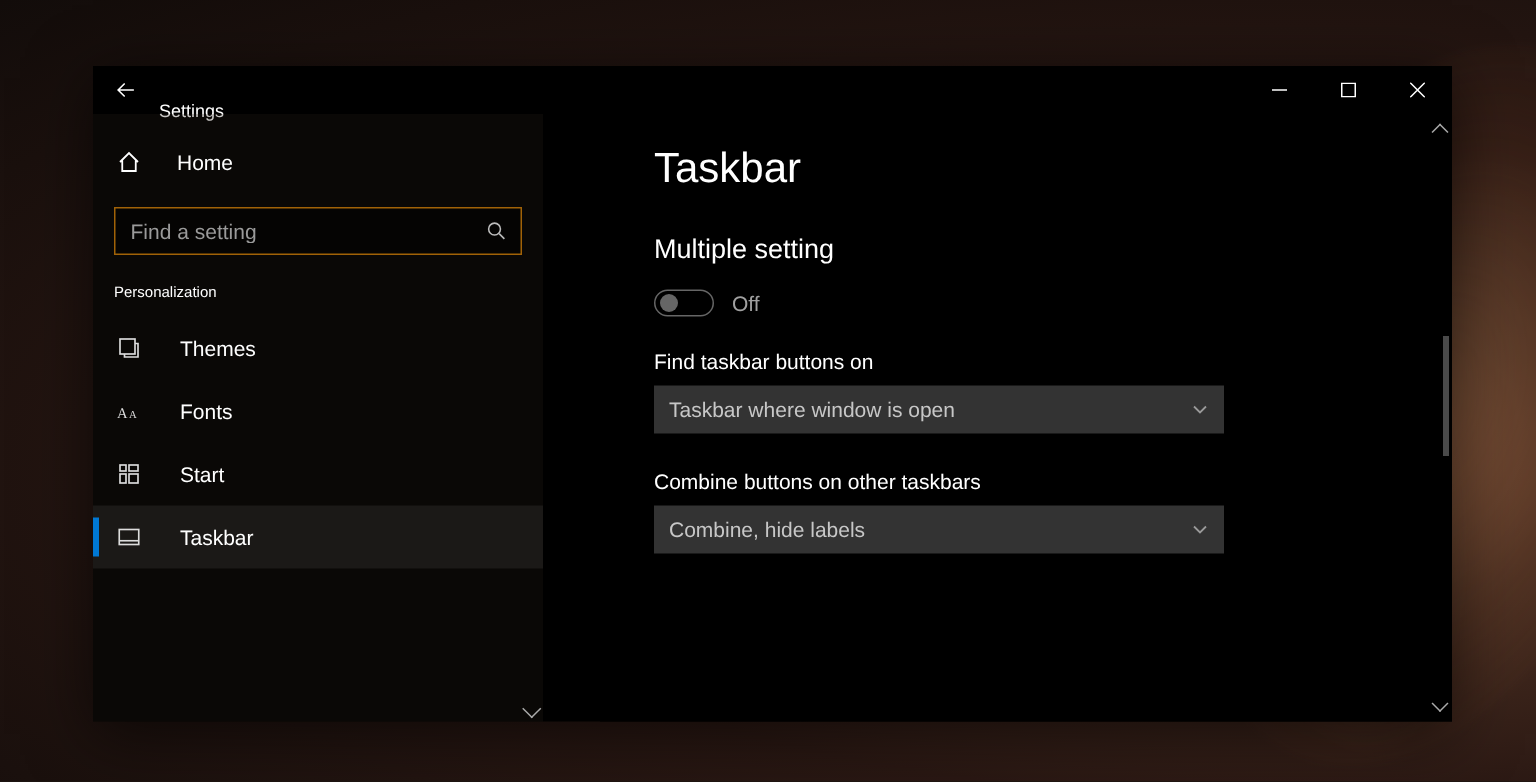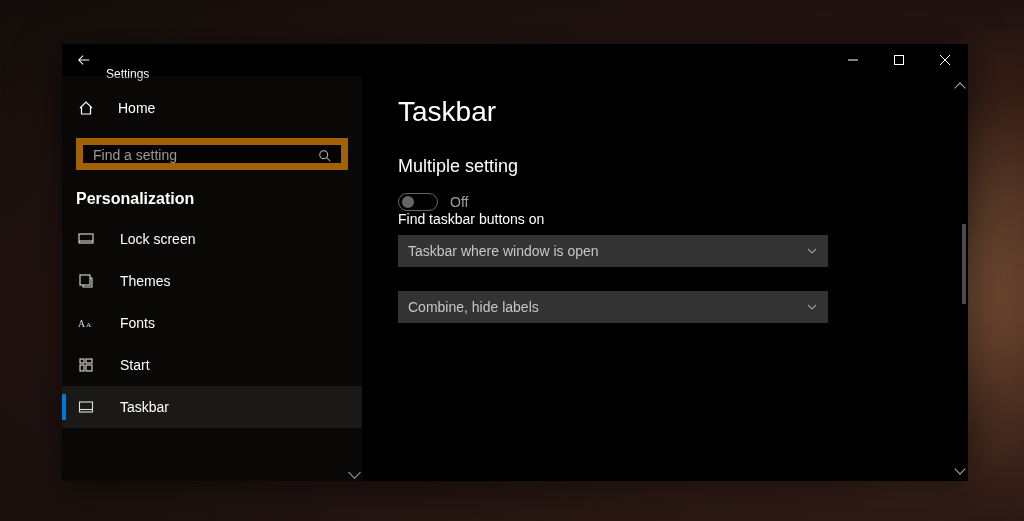--- a/index.html
+++ b/index.html
@@ -78,6 +78,7 @@
     display:flex;
     flex: 1 1 auto;
     min-height: 0;
+    gap: 38px;
   }
   
   .sidebar {

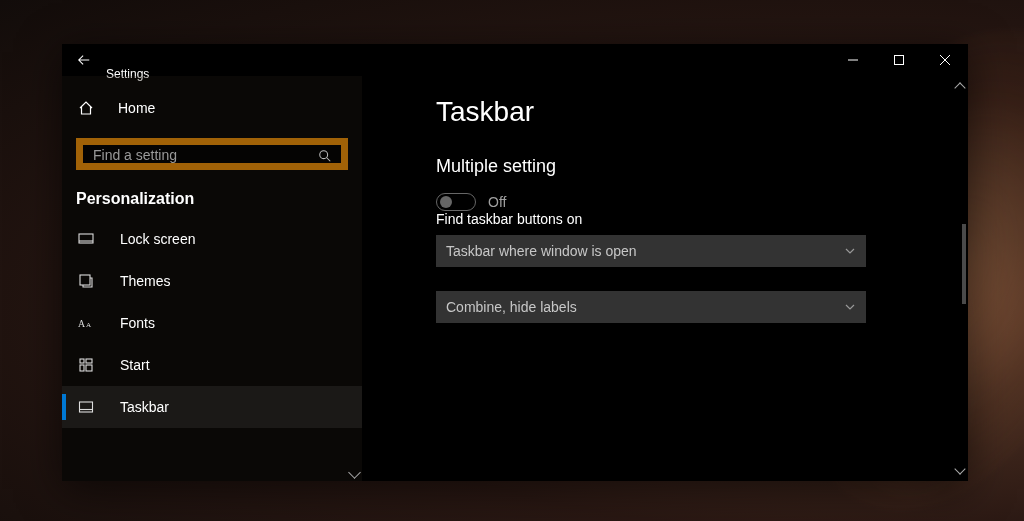--- a/index.html
+++ b/index.html
@@ -111,11 +111,11 @@
   }
   .search-box {
     position:relative;
-    border: 7px solid #a16207;
+    border: 1px solid #a16207;
     background: rgba(0,0,0,0.5);
     height: 32px;
     display:flex;
-    align-items:flex-end;
+    align-items:center;
   }
   .search-box input {
     background: transparent;

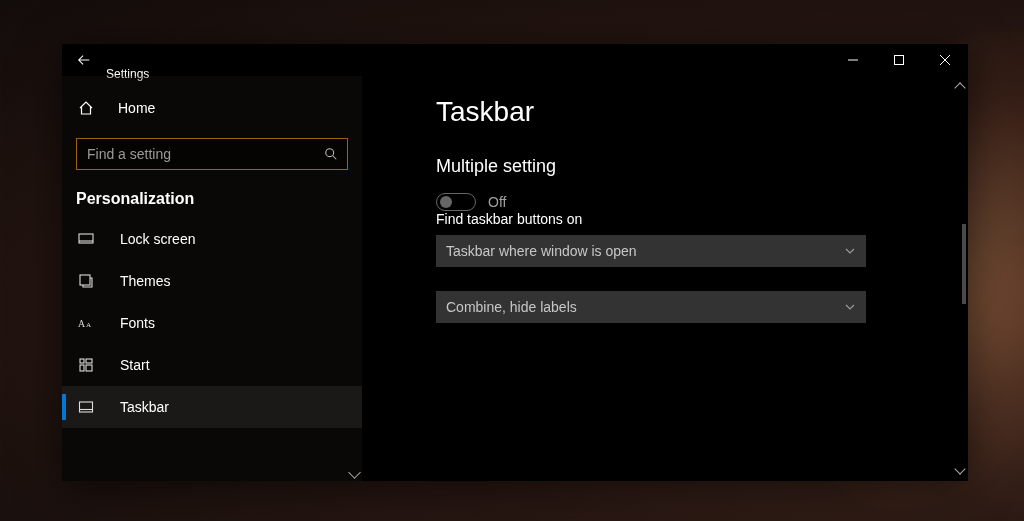--- a/index.html
+++ b/index.html
@@ -135,8 +135,8 @@
   }
   .category-label {
     padding: 6px 14px 10px 14px;
-    font-size: 16px;
-    font-weight: 700;
+    font-size: 10px;
+    font-weight: 400;
     color:#fff;
   }
   .nav-item {

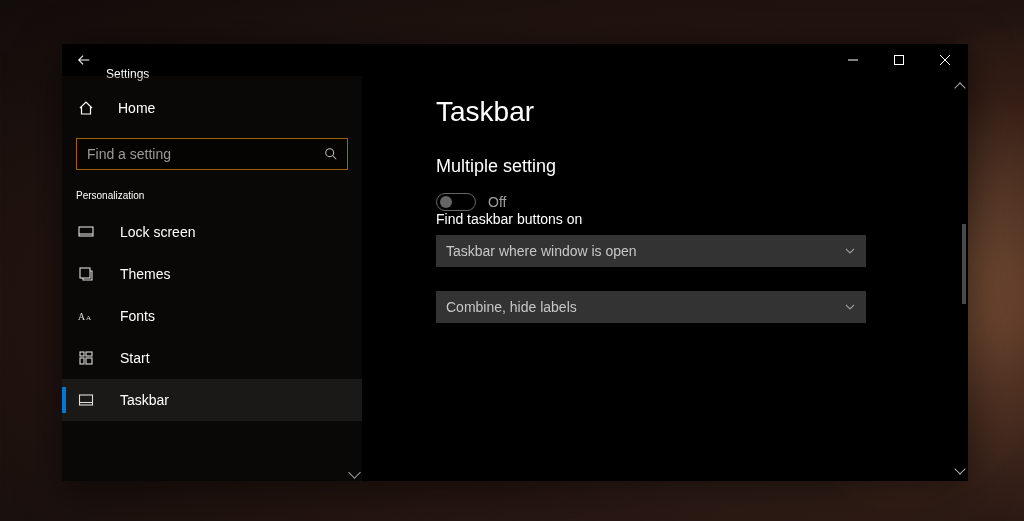--- a/index.html
+++ b/index.html
@@ -190,6 +190,7 @@
   .setting-label.enabled { color:#fff; }
   .toggle-row {
     display:flex; align-items:center;
+    margin-bottom: 22px;
   }
   .toggle {
     width: 40px; height:18px;

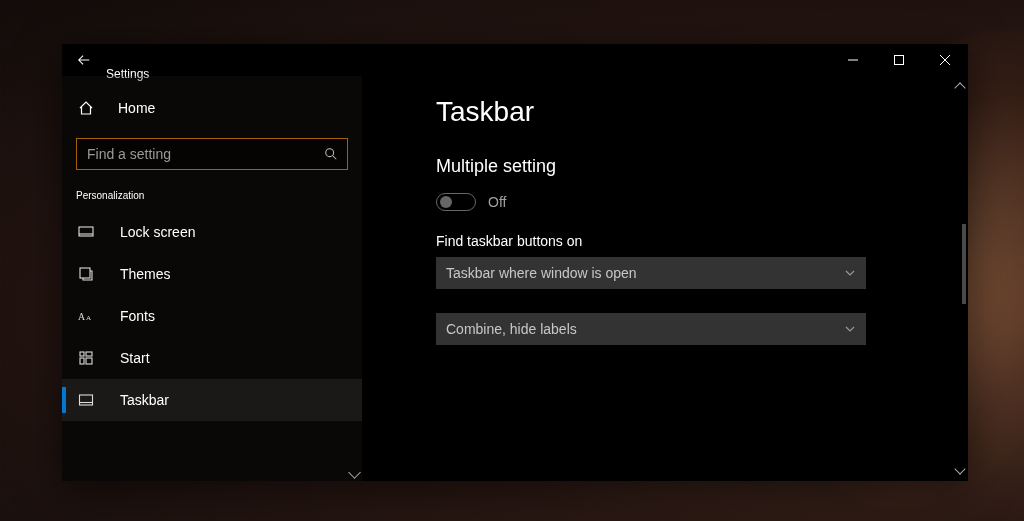--- a/index.html
+++ b/index.html
@@ -307,15 +307,6 @@
 
       <div class="category-label">Personalization</div>
 
-      <div class="nav-item">
-        <span class="icon">
-          <svg width="16" height="16" viewBox="0 0 16 16" fill="none" stroke="currentColor" stroke-width="1.1">
-            <rect x="1" y="3" width="14" height="9"></rect>
-              <path d="M1 10 H15"></path>
-          </svg>
-        </span>
-        <span>Lock screen</span>
-      </div>
 
       <div class="nav-item">
         <span class="icon">

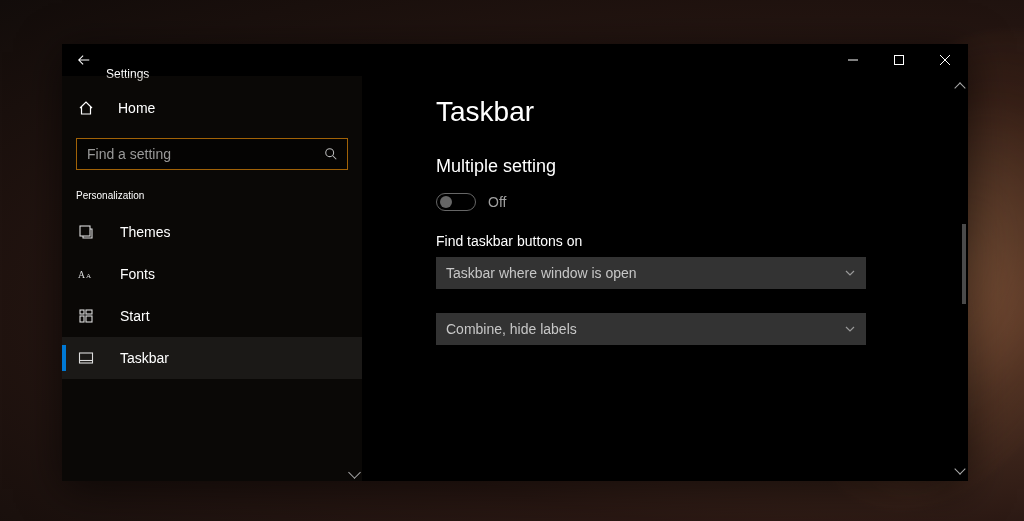--- a/index.html
+++ b/index.html
@@ -212,7 +212,7 @@
     color:#a0a0a0;
   }
   .dropdown {
-    width: 430px;
+    width: 380px;
     height: 32px;
     background: #333;
     display:flex;

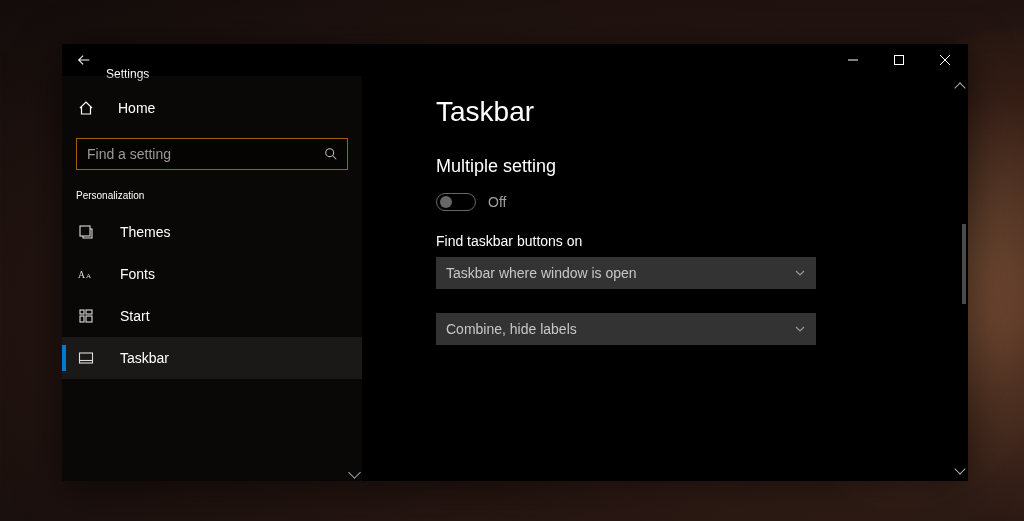--- a/index.html
+++ b/index.html
@@ -372,6 +372,7 @@
         </span>
       </div>
 
+      <div class="setting-label enabled">Combine buttons on other taskbars</div>
       <div class="dropdown">
         <span>Combine, hide labels</span>
         <span class="chev">

